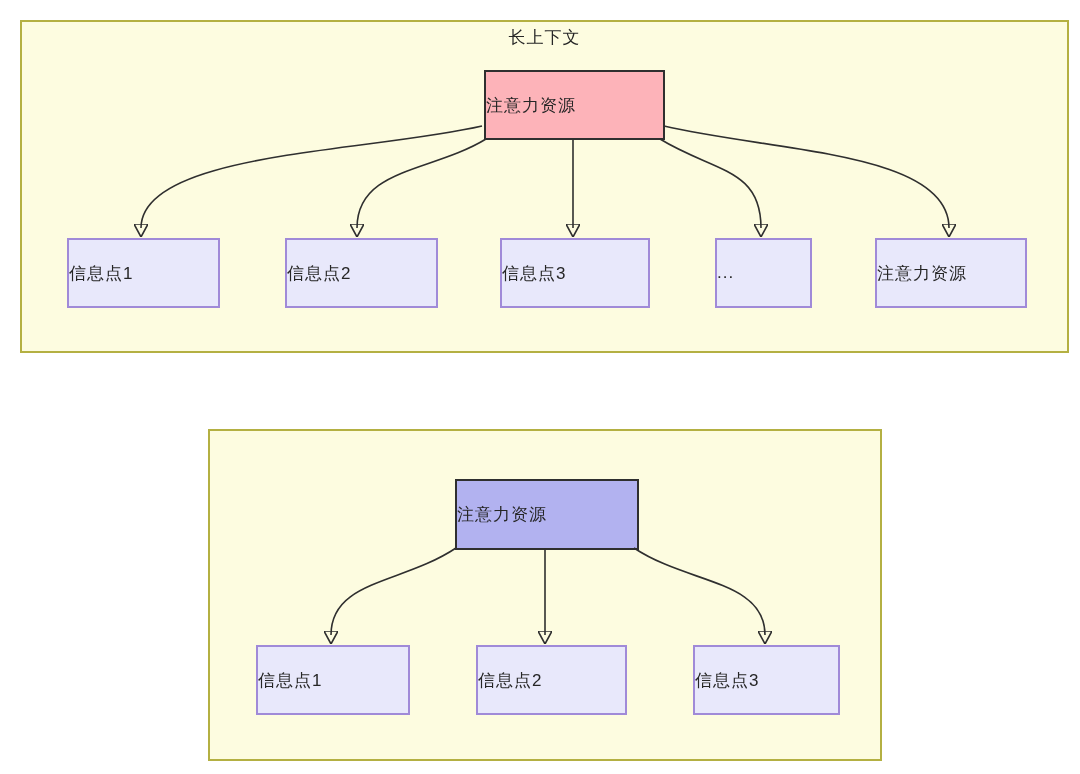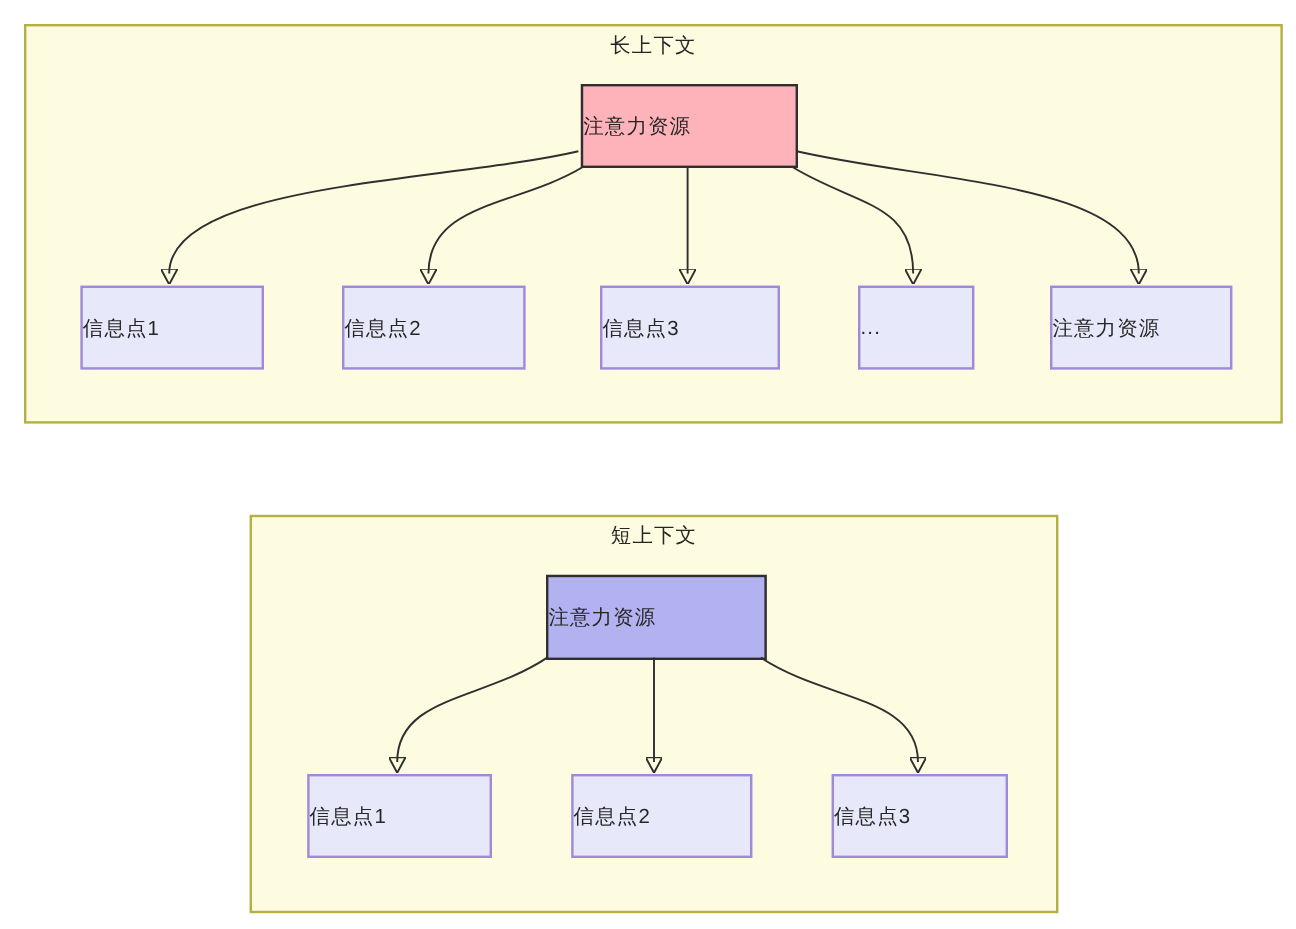--- a/index.html
+++ b/index.html
@@ -107,7 +107,6 @@
   </section>
 
   <section class="frame frame-short" style="background-color: rgb(253, 252, 224); border-color: rgb(180, 176, 66);">
-    <div class="frame-title">短上下文</div>
 
     <div class="node attention attn-short" style="background-color: rgb(178, 178, 240); border-color: rgb(47, 47, 47);">
       <span>注意力资源</span>

